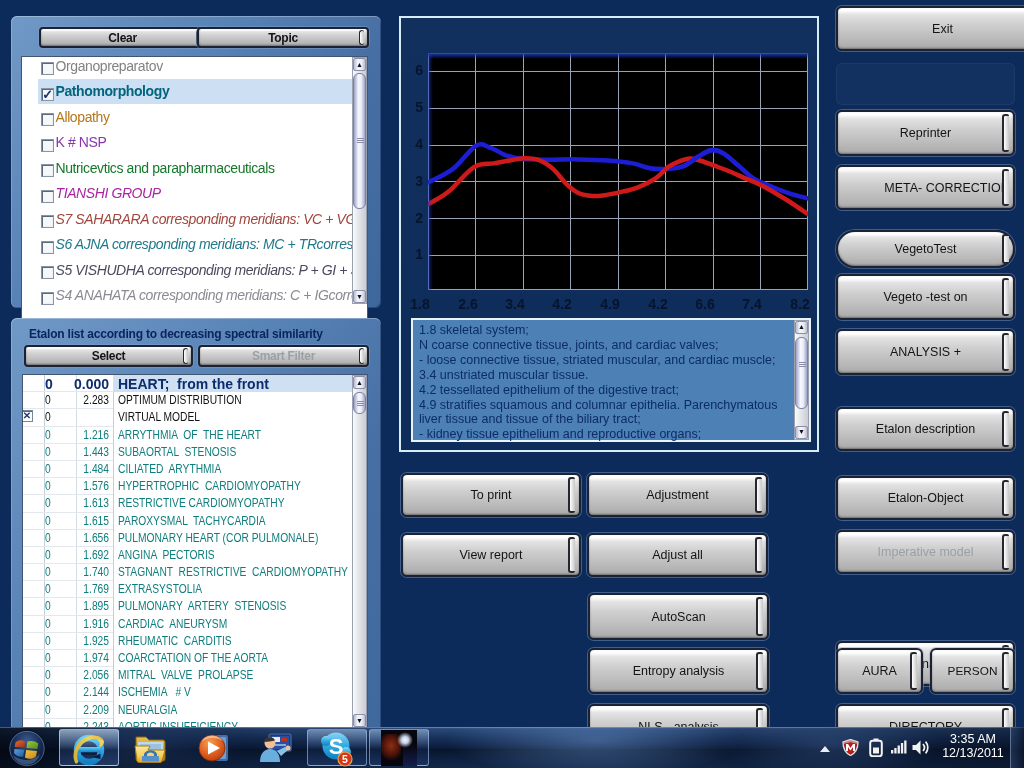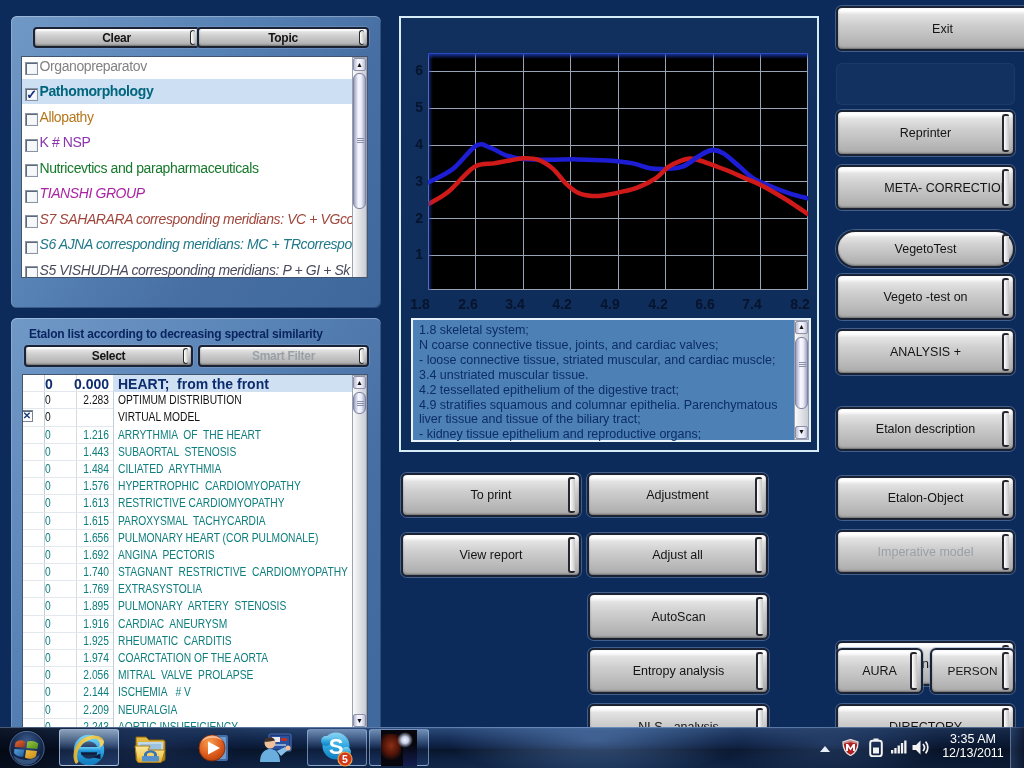--- a/index.html
+++ b/index.html
@@ -59,7 +59,7 @@
 <body>
 
 <div class="panel" style="left:11px; top:16px; width:370px; height:292px;">
-  <div class="btn sm" style="left:22px; top:11px; width:167px; height:21px;">Clear</div>
+  <div class="btn sm" style="left:28px; top:11px; width:167px; height:21px;">Clear</div>
   <div class="btn sm" style="left:186px; top:11px; width:172px; height:21px;">Topic</div>
   <div id="list1">
     <div class="l1row" style="margin-top:-4px;">

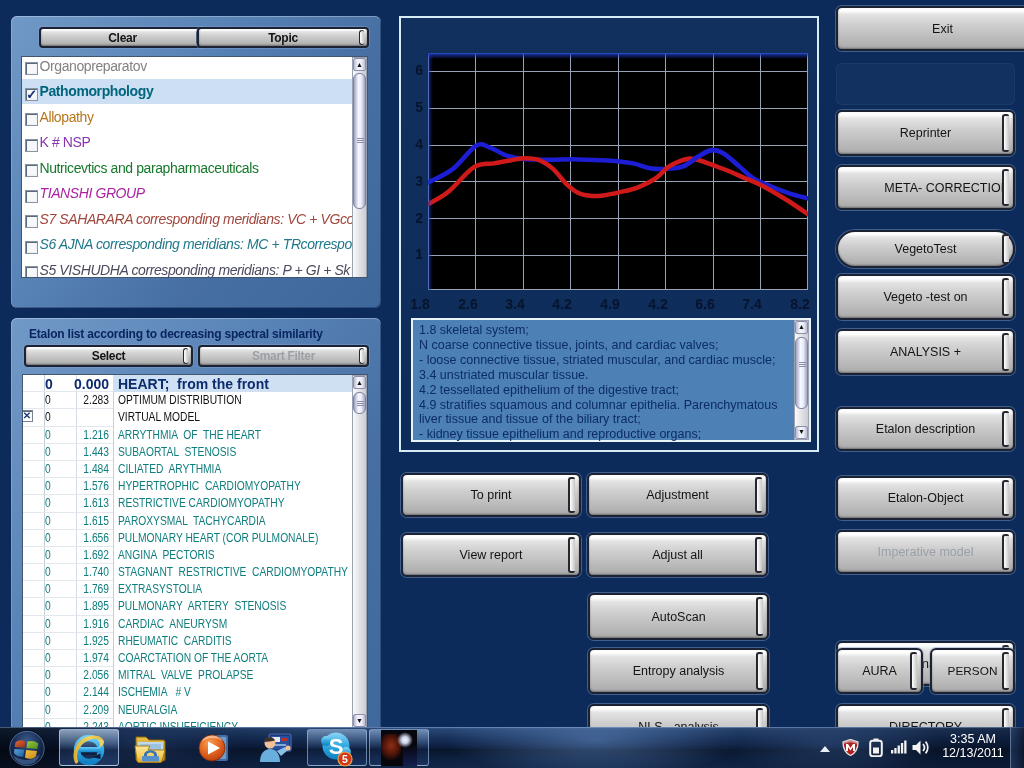--- a/index.html
+++ b/index.html
@@ -22,8 +22,8 @@
   background:linear-gradient(128deg,#7199c7 0%,#5681b4 40%,#476fa4 65%,#3e689c 100%);
   box-shadow:inset 0 1px 0 rgba(255,255,255,0.3), inset 1px 0 0 rgba(255,255,255,0.18), inset -1px -1px 0 rgba(10,25,60,0.35); }
 
-#list1 { position:absolute; left:10px; top:40px; width:347px; height:222px;
-  background:#fff; border:1px solid #44566f; overflow:hidden; }
+#list1 { position:absolute; left:10px; top:40px; width:347px; height:318px;
+  background:#fff; border:1px solid #44566f; overflow:hidden;padding-left:16px; }
 .l1row { position:relative; height:25.5px; display:flex; align-items:center; font-size:14px; letter-spacing:-0.4px; }
 .cb { width:13px; height:13px; background:#f6f7f8; border:1px solid #8a94a2;
   box-shadow:inset 1px 1px 0 #5a6a7a, inset -1px -1px 0 #eef2f6;

